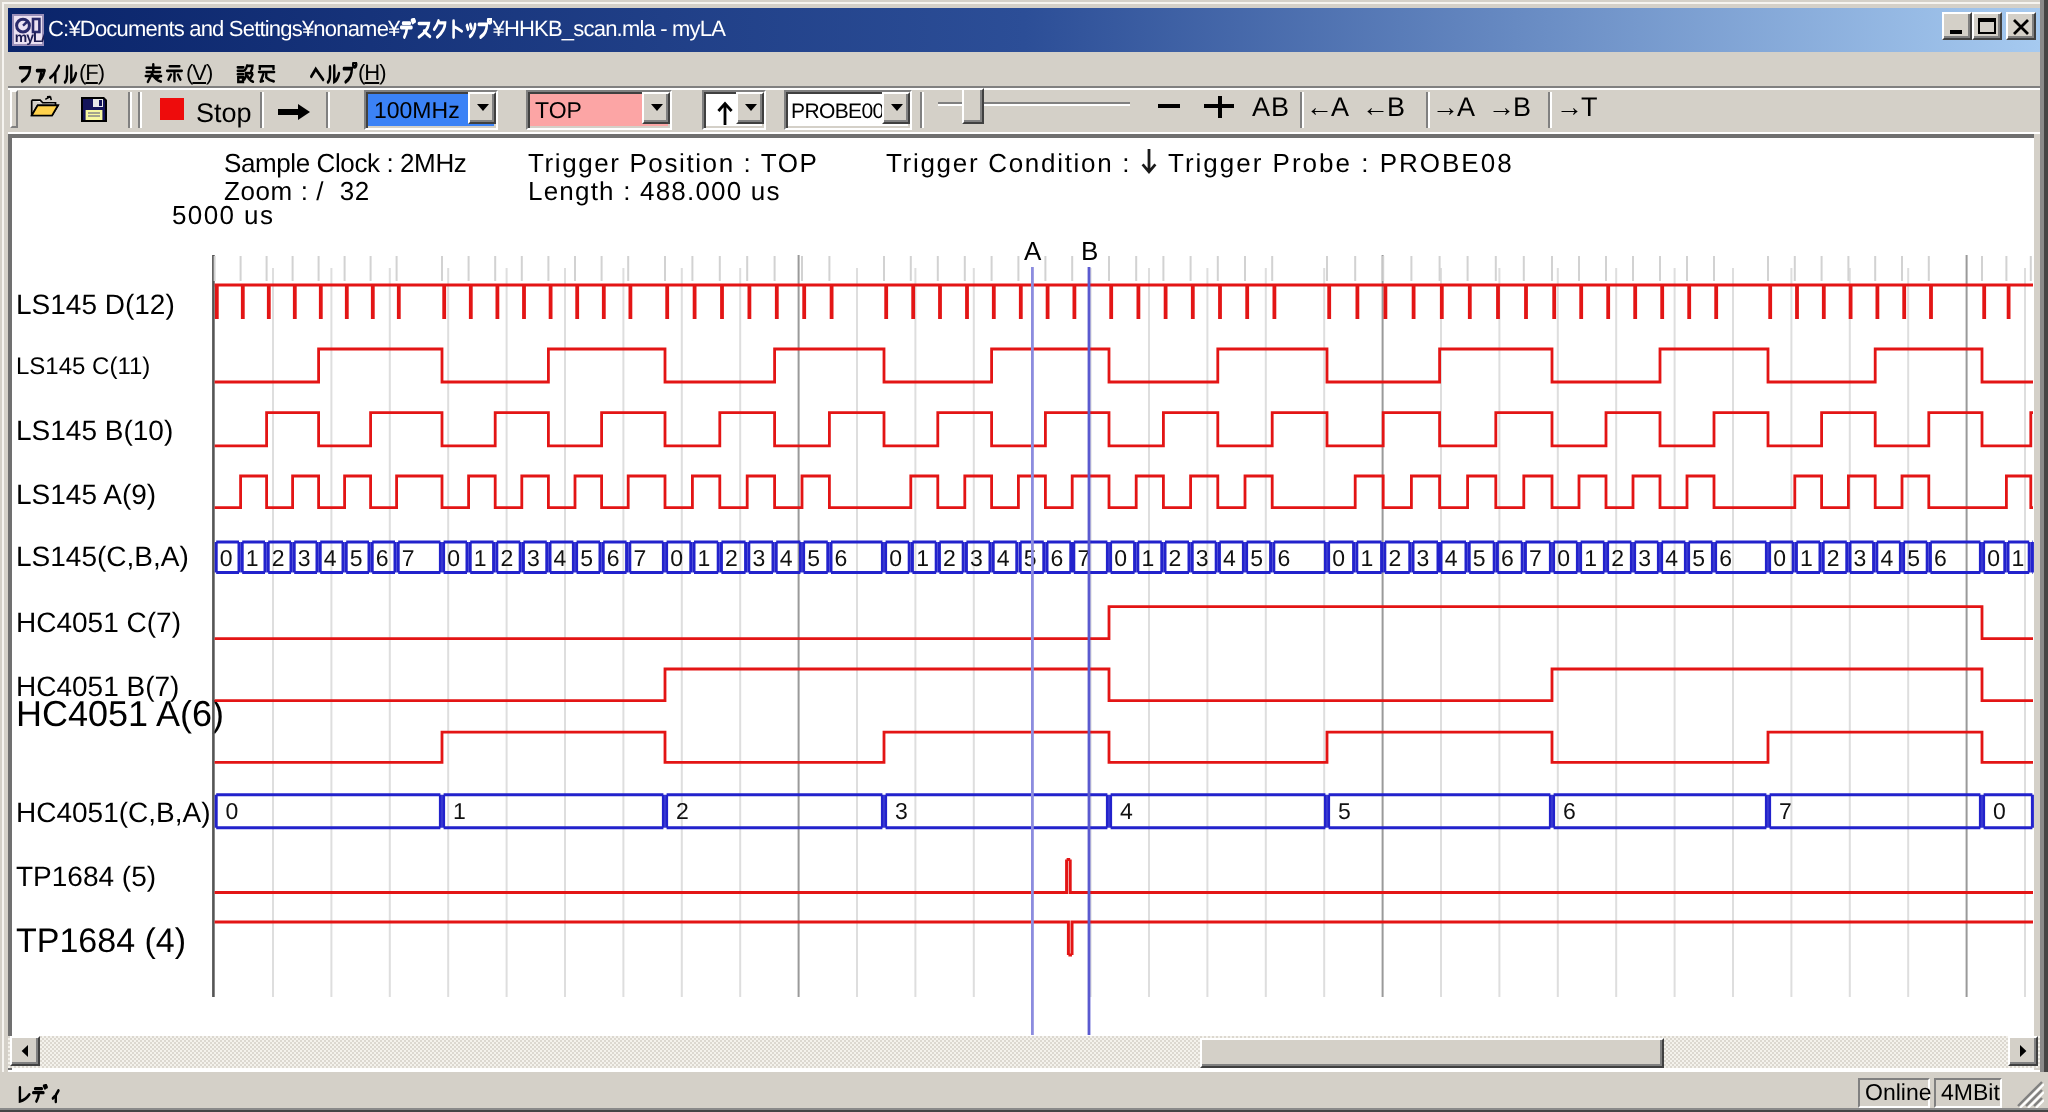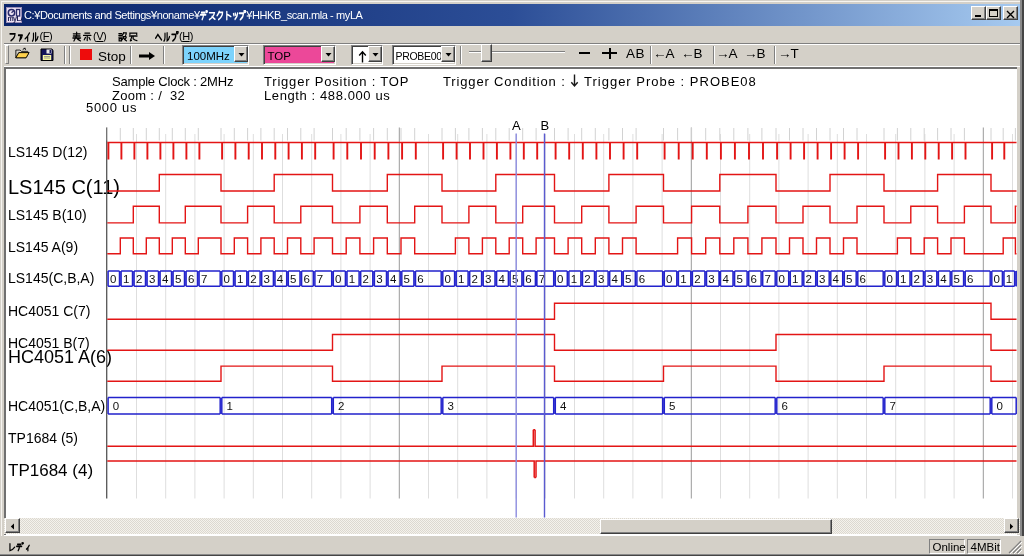--- a/index.html
+++ b/index.html
@@ -121,7 +121,7 @@
     <path d="M1 3.5 H11 V1 L17 5 L11 9 V6.5 H1 Z" fill="#000"></path>
   </svg>
 <div class="ab sep" style="left:163px;top:46px;height:18px"></div>
-<div class="ab sunk2" style="left:182px;top:45px;width:67px;height:20px;background:#7dd3fc">
+<div class="ab sunk2" style="left:182px;top:45px;width:67px;height:20px;background:#3b82f6">
     <div class="ab txt" style="left:4px;top:3.5px;font-size:11.5px;letter-spacing:0px">100MHz</div>
     <div class="ab raised" style="right:0px;top:0px;width:14px;height:16px"><svg width="13" height="13">
         <path d="M3.5 5 H9.5 L6.5 8.5 Z" fill="#000"></path>

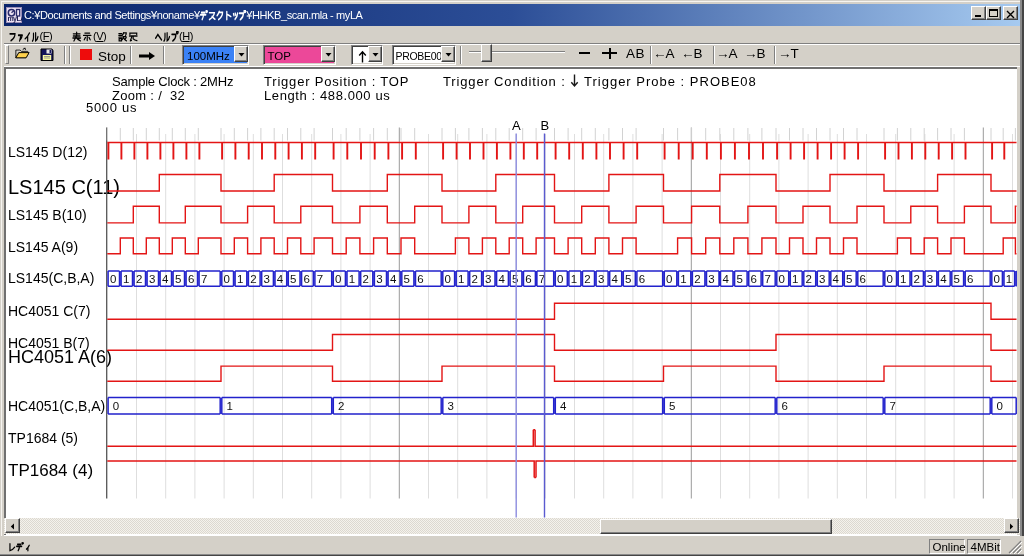--- a/index.html
+++ b/index.html
@@ -127,7 +127,7 @@
         <path d="M3.5 5 H9.5 L6.5 8.5 Z" fill="#000"></path>
       </svg></div>
   </div>
-<div class="ab sunk2" style="left:262.5px;top:45px;width:73.5px;height:20px;background:#ec4899">
+<div class="ab sunk2" style="left:262.5px;top:45px;width:73.5px;height:20px;background:#fca5a5">
     <div class="ab txt" style="left:4px;top:3.5px;font-size:11.5px;letter-spacing:0px">TOP</div>
     <div class="ab raised" style="right:0px;top:0px;width:14px;height:16px"><svg width="13" height="13">
         <path d="M3.5 5 H9.5 L6.5 8.5 Z" fill="#000"></path>

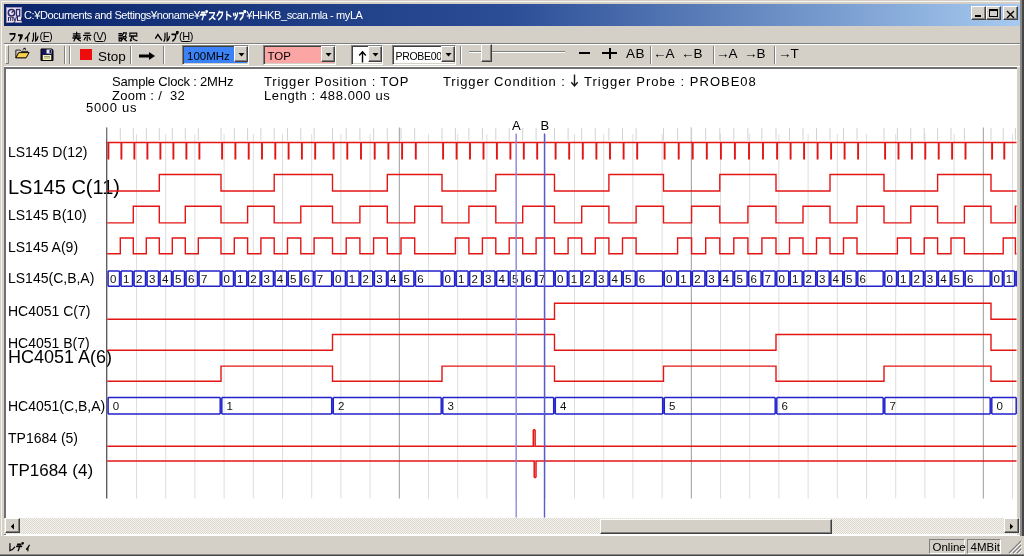--- a/index.html
+++ b/index.html
@@ -177,7 +177,7 @@
 <div class="ab txt" style="left:512px;top:117.5px;font-size:13px">A</div>
 <div class="ab txt" style="left:540.5px;top:117.5px;font-size:13px">B</div>
 <div class="ab txt" style="left:8px;top:143.8px;font-size:14px">LS145 D(12)</div>
-<div class="ab txt" style="left:8px;top:175.8px;font-size:20px">LS145 C(11)</div>
+<div class="ab txt" style="left:8px;top:175.8px;font-size:12px">LS145 C(11)</div>
 <div class="ab txt" style="left:8px;top:207.3px;font-size:14px">LS145 B(10)</div>
 <div class="ab txt" style="left:8px;top:238.8px;font-size:14px">LS145 A(9)</div>
 <div class="ab txt" style="left:8px;top:270.3px;font-size:14px">LS145(C,B,A)</div>

